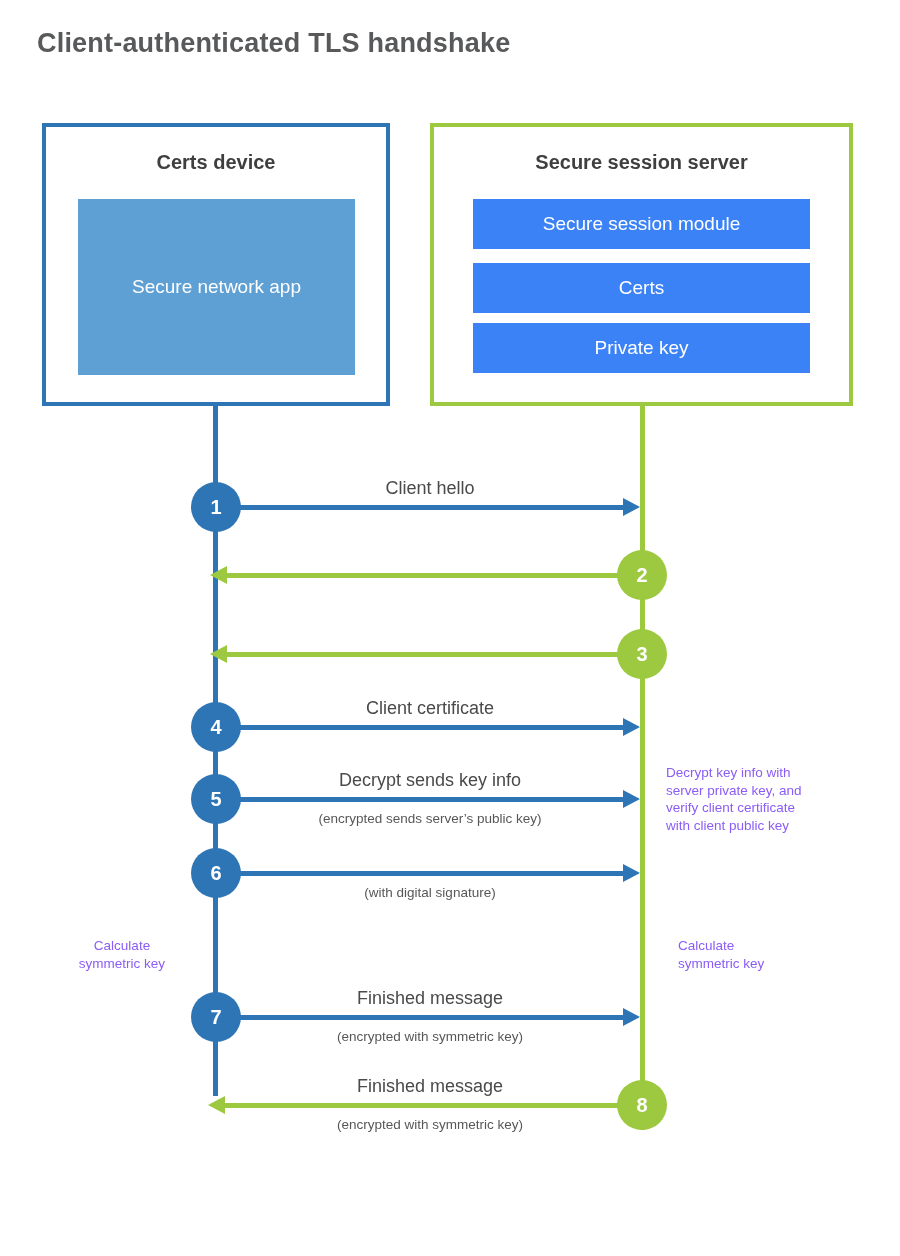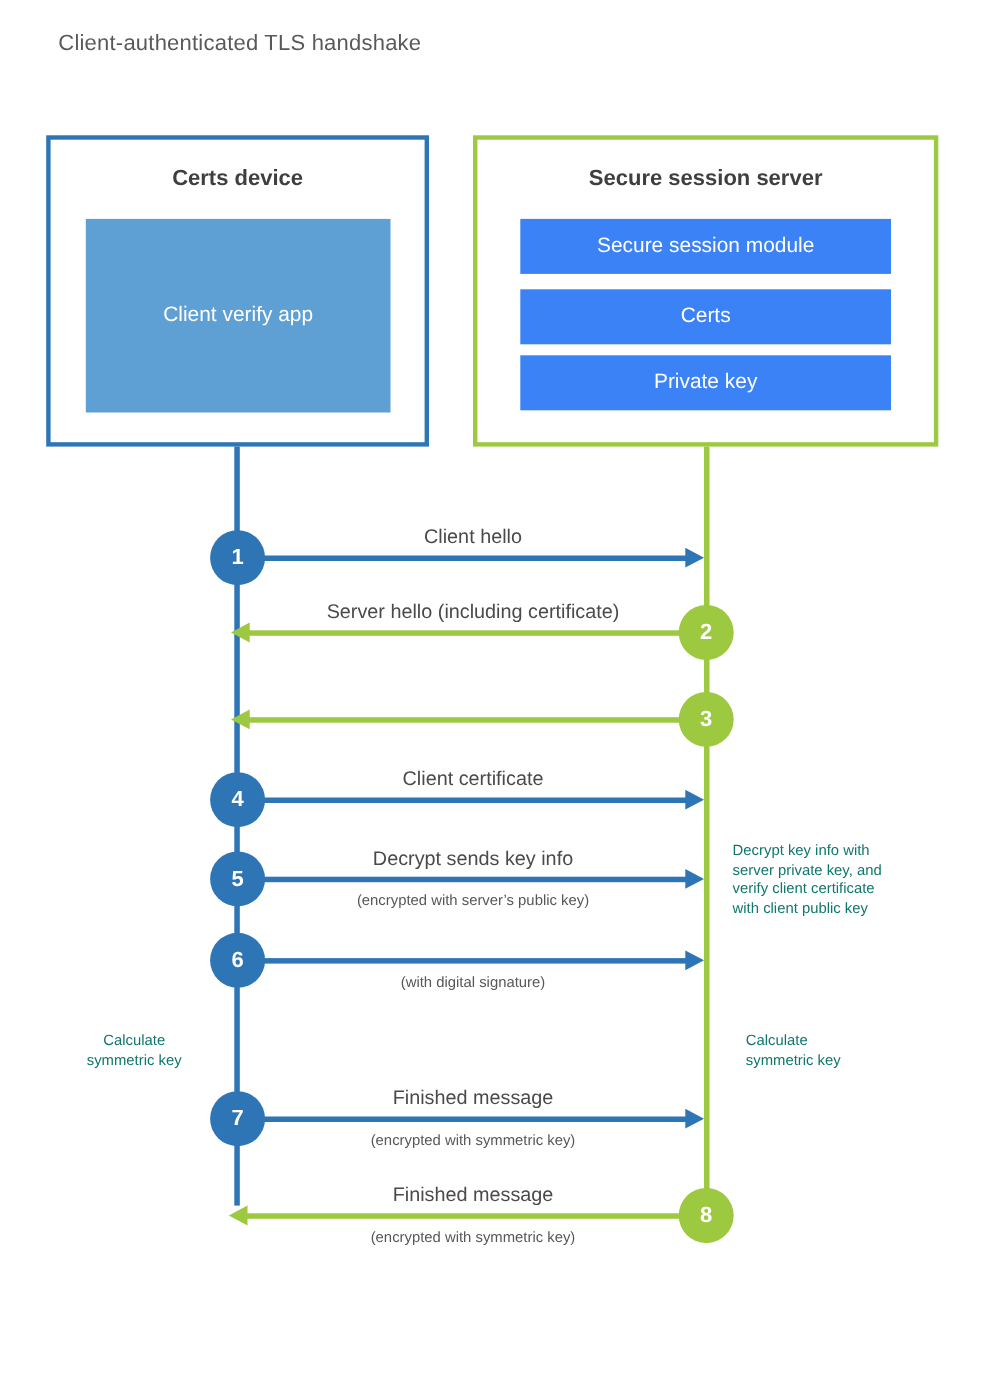--- a/index.html
+++ b/index.html
@@ -9,7 +9,7 @@
   }
   .abs{position:absolute;}
   
-  #page-title{left:37px;top:28px;font-size:20px;font-weight:400;color:#58595b;letter-spacing:.2px;margin-left:16px;}
+  #page-title{left:37px;top:28px;font-size:27px;font-weight:700;color:#58595b;letter-spacing:.2px;}
   
   .actor-box{box-sizing:border-box;background:#fff;}
   #client-box{left:42px;top:123px;width:348px;height:283px;border:4px solid #2e75b6;}

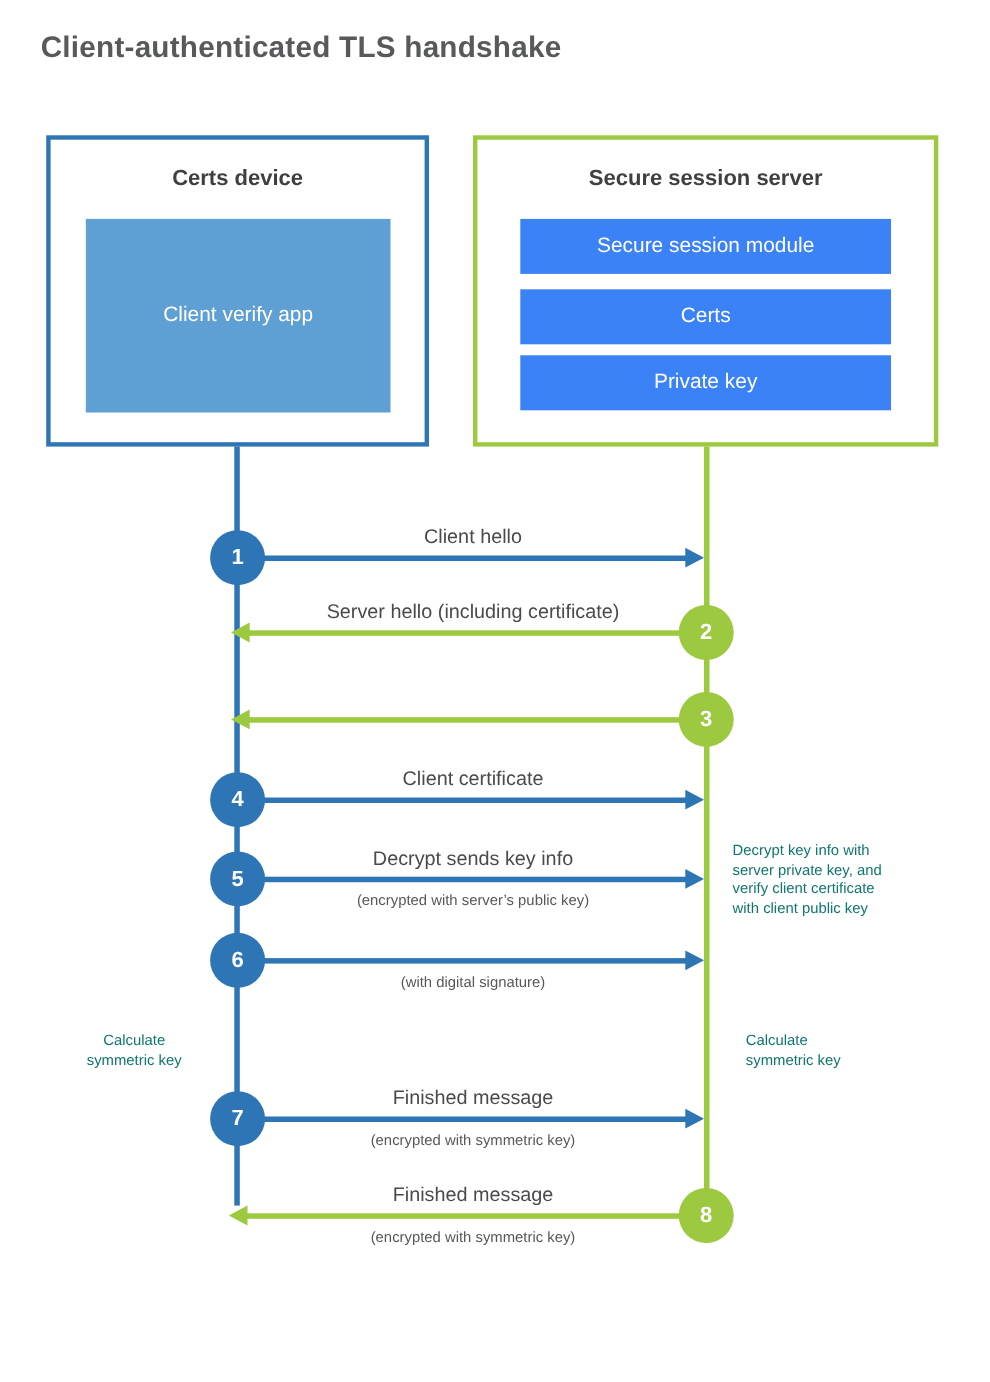--- a/index.html
+++ b/index.html
@@ -55,7 +55,7 @@
     <div class="abs actor-title">Certs device</div>
   </div>
   <div class="abs" id="client-module">
-    <div class="mod-label">Client verify app</div>
+    <div class="mod-label">Secure network app</div>
   </div>
 
   <div class="abs actor-box" id="server-box">

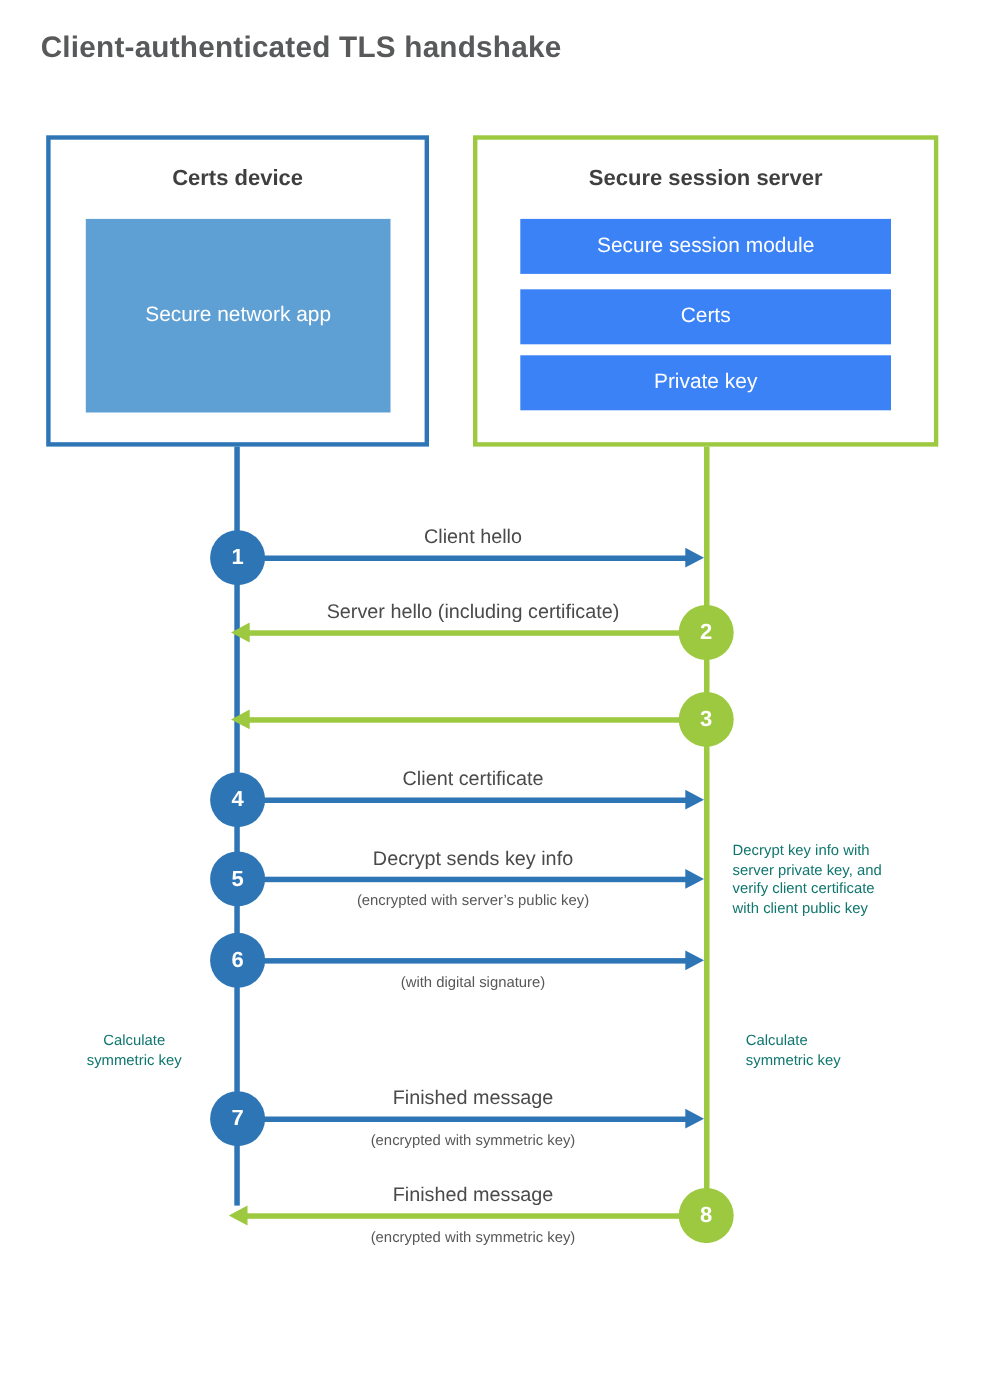--- a/index.html
+++ b/index.html
@@ -75,7 +75,6 @@
   </div>
   <div class="abs step-circle blue" style="left:191px;top:482px;">1</div>
 
-  <div class="abs msg-label" style="top:544px;">Server hello (including certificate)</div>
   <div class="abs arrow green" style="left:210px;top:566px;width:432px;">
     <div class="shaft" style="left:15px;right:0;"></div>
       <div class="head left"></div>

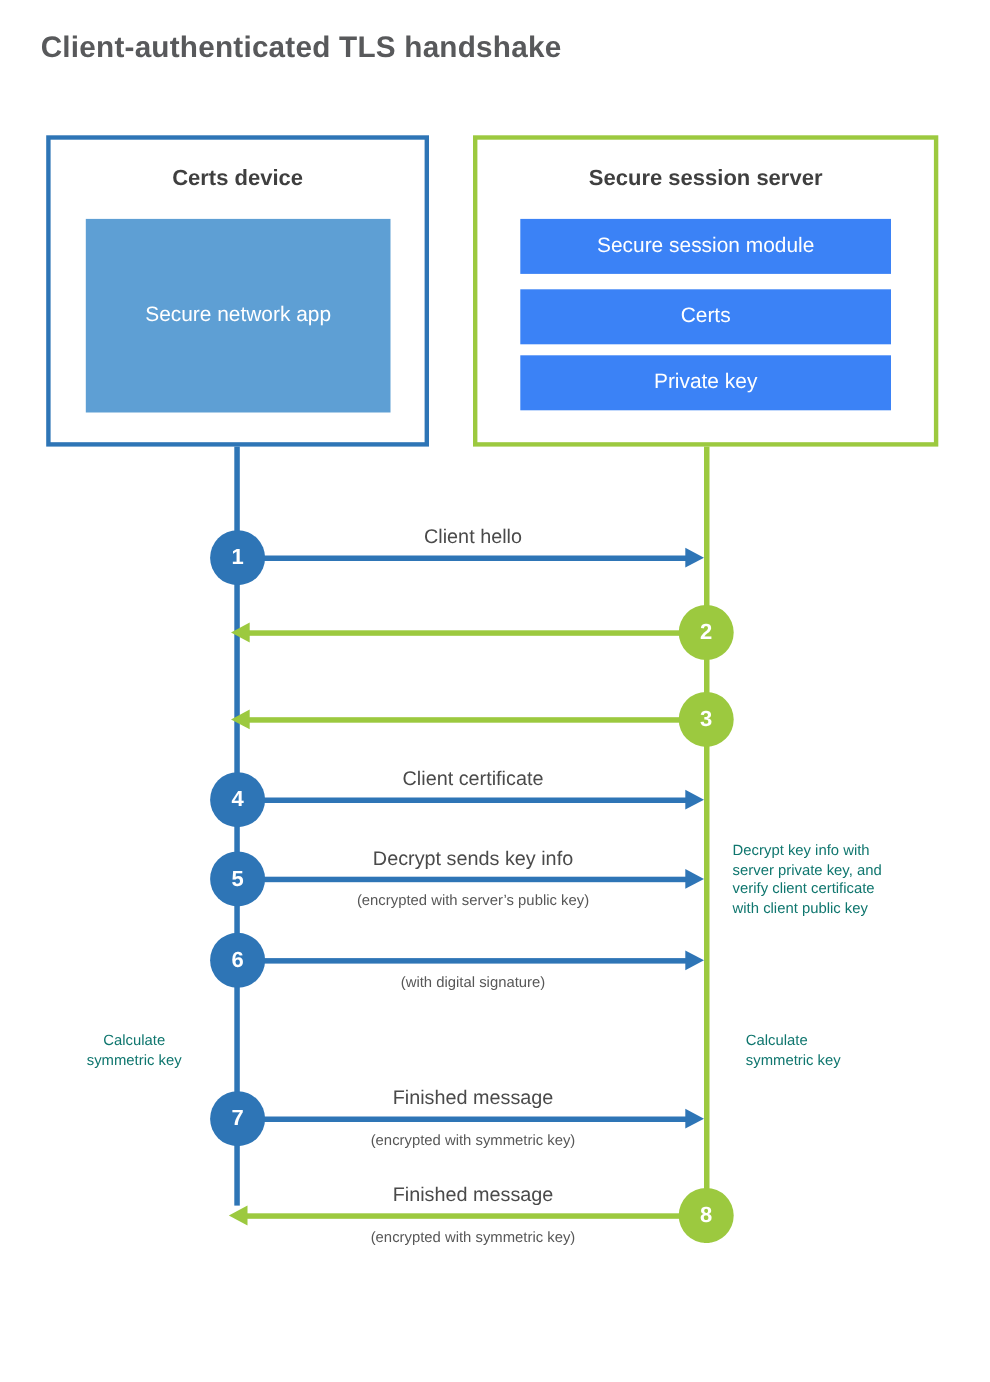--- a/index.html
+++ b/index.html
@@ -39,7 +39,7 @@
   .step-circle.blue{background:#2e75b6;}
   .step-circle.green{background:#9cc93f;}
   
-  .side-note{font-size:13.5px;line-height:17.5px;color:#0f766e;white-space:pre-line;}
+  .side-note{font-size:13.5px;line-height:17.5px;color:#8b5cf6;white-space:pre-line;}
   #decrypt-note{left:666px;top:764px;width:180px;text-align:left;}
   #calc-left{left:52px;top:937px;width:140px;text-align:center;}
   #calc-right{left:678px;top:937px;width:140px;text-align:left;}

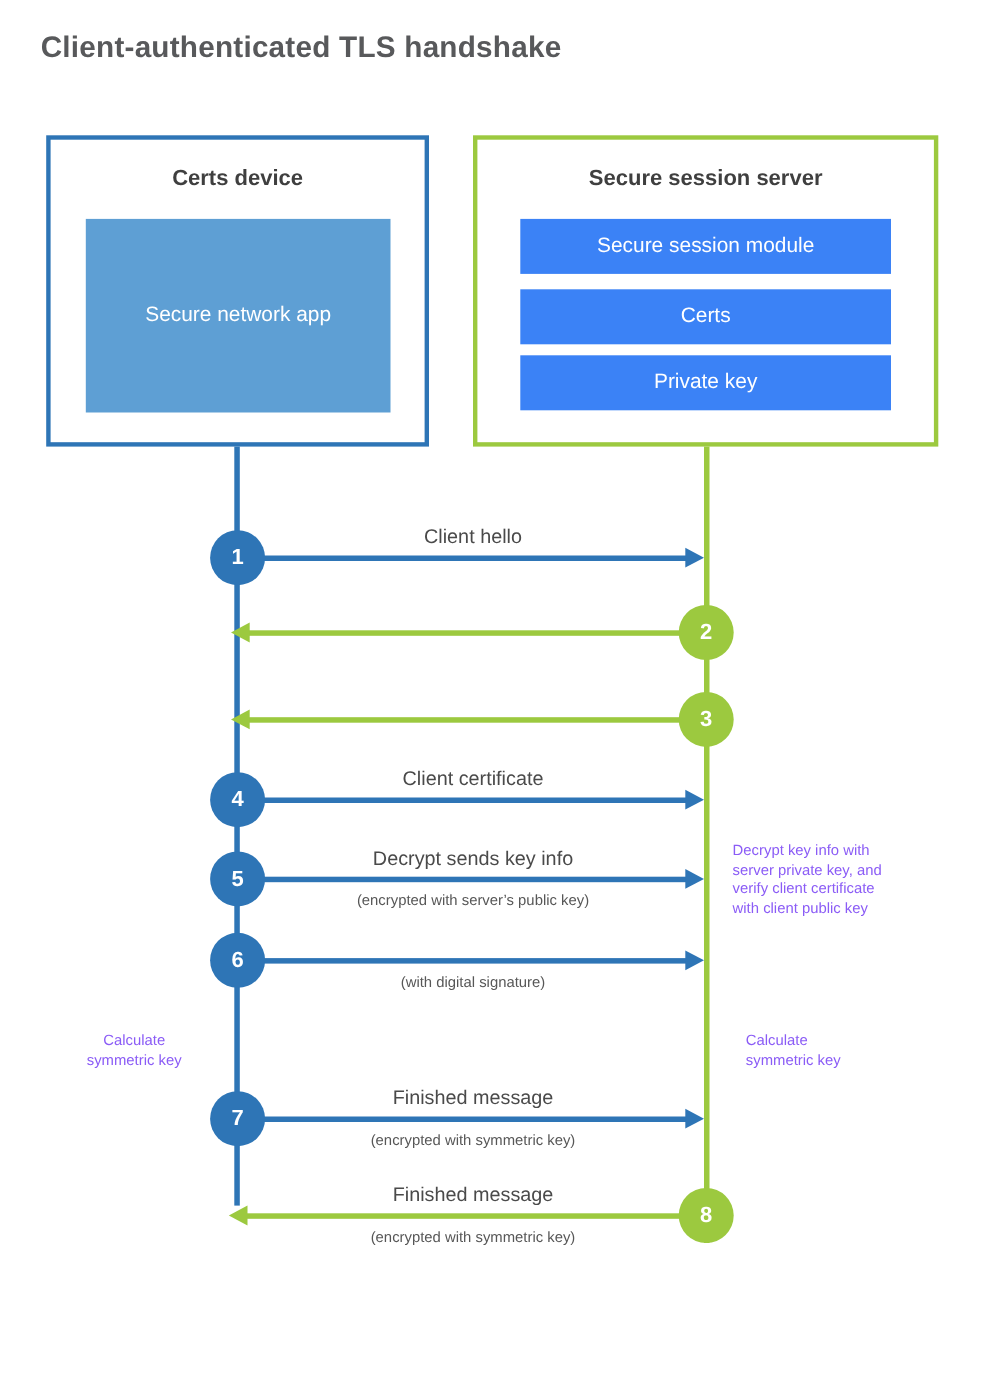--- a/index.html
+++ b/index.html
@@ -100,7 +100,7 @@
       <div class="head right"></div>
   </div>
   <div class="abs step-circle blue" style="left:191px;top:774px;">5</div>
-  <div class="abs msg-sub" style="top:810px;">(encrypted with server’s public key)</div>
+  <div class="abs msg-sub" style="top:810px;">(encrypted sends server’s public key)</div>
 
   <div class="abs arrow blue" style="left:216px;top:864px;width:424px;">
     <div class="shaft" style="left:0;width:410px;"></div>

